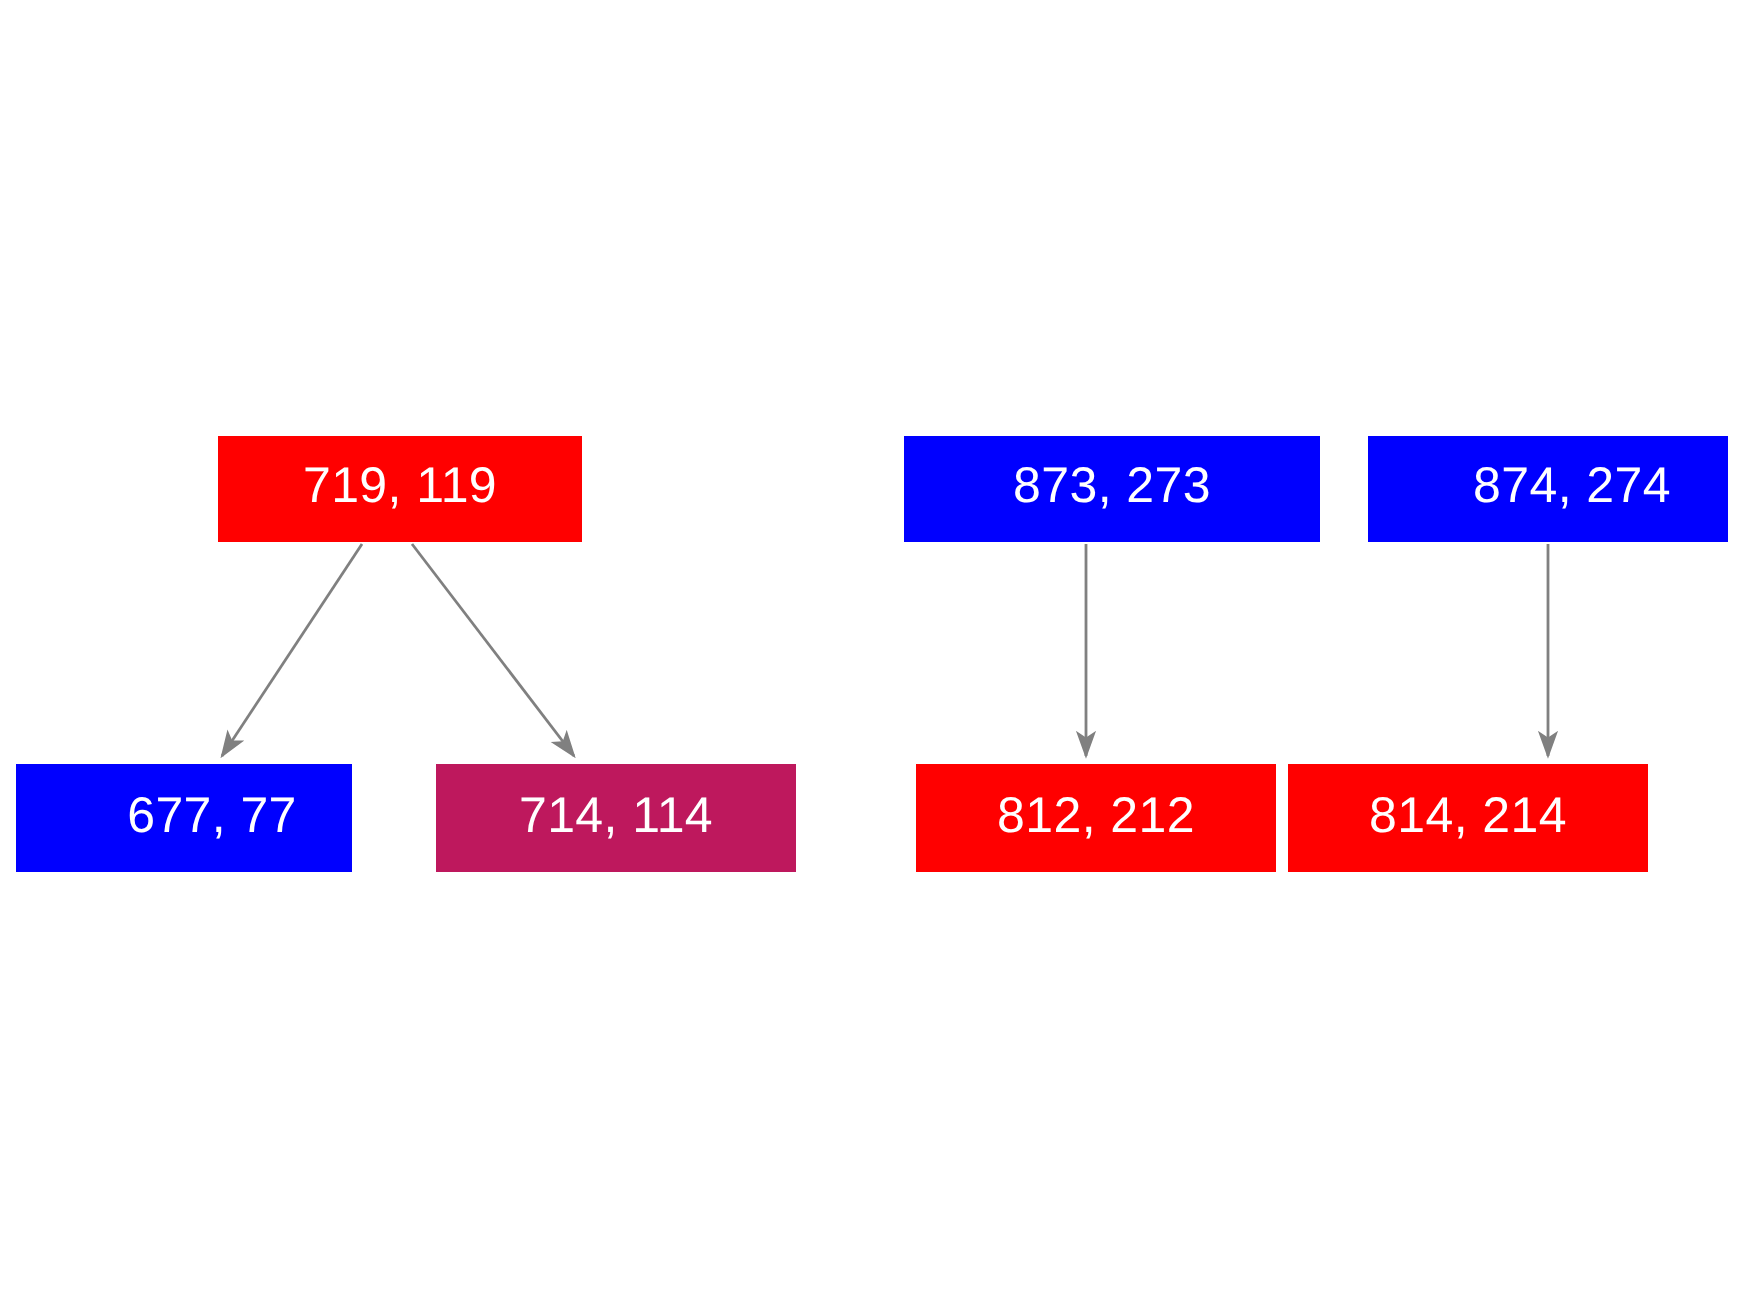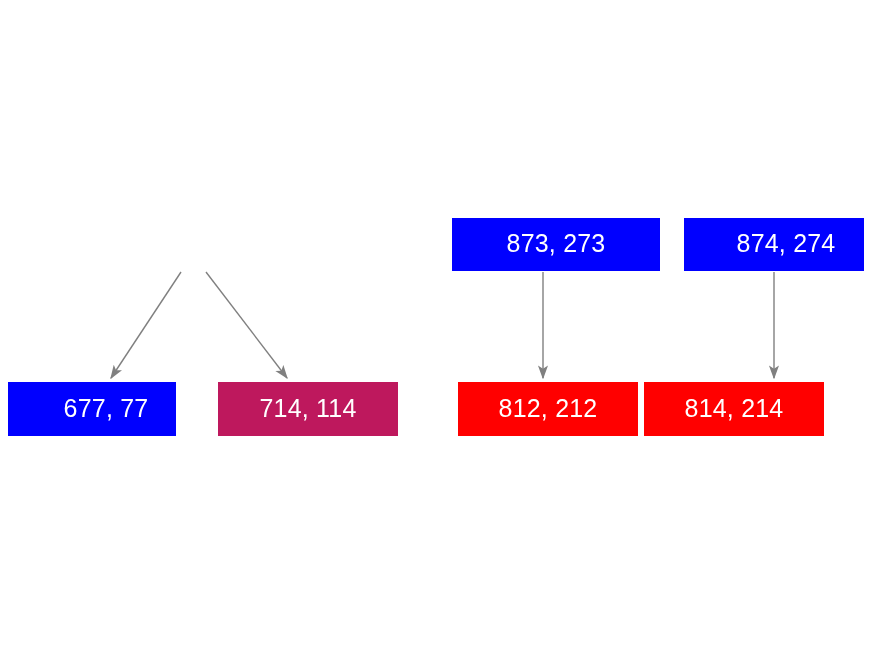--- a/index.html
+++ b/index.html
@@ -76,6 +76,9 @@
       </g>
   </svg>
 
+  <div class="node node-red" id="node-n0" style="left: 109px; top: 218px; width: 182px; height: 53px; background: rgb(255, 0, 0); color: rgb(255, 255, 255);">
+    <span class="node-label">719, 119</span>
+  </div>
 
   <div class="node node-blue" id="node-n1" style="left: 8px; top: 382px; width: 168px; height: 54px; background: rgb(0, 0, 255); color: rgb(255, 255, 255); padding-left: 28px;">
     <span class="node-label">677, 77</span>

